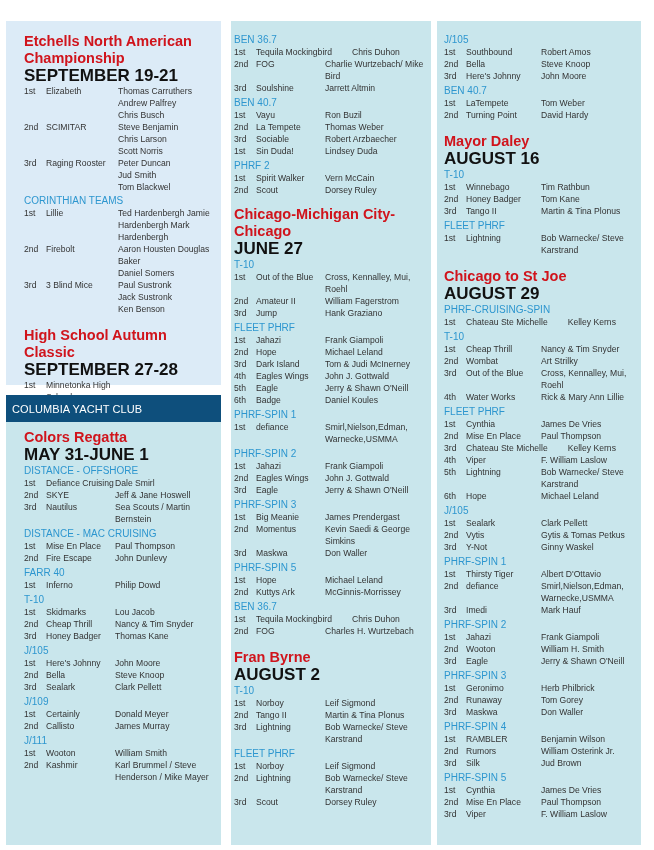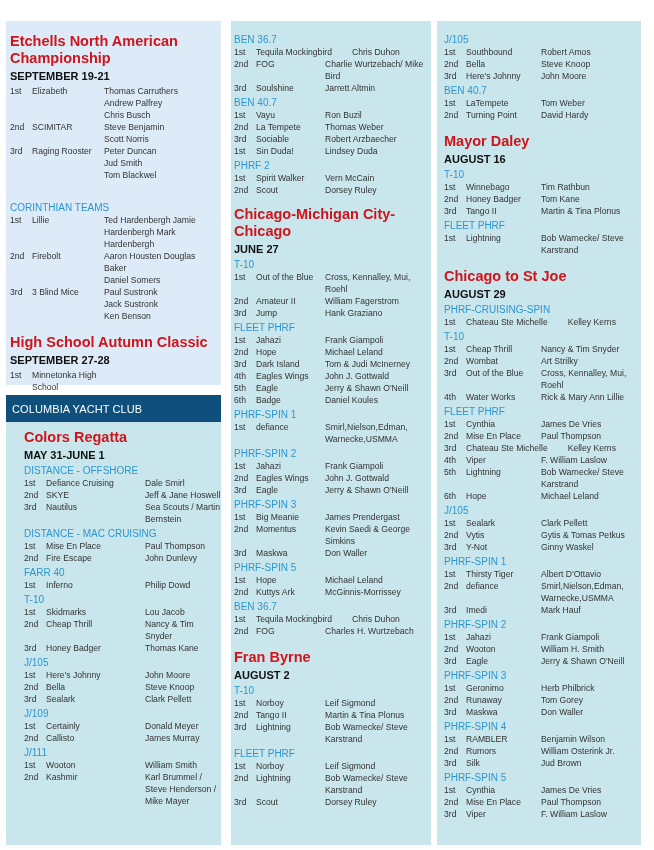--- a/index.html
+++ b/index.html
@@ -5,7 +5,7 @@
   html,body{margin:0;padding:0;background:#ffffff;}
   body{width:654px;height:850px;position:relative;overflow:hidden;font-family:"Liberation Sans",sans-serif;color:#333;}
   .panel{position:absolute;box-sizing:border-box;}
-  #p-etchells{left:6px;top:21px;width:215px;height:364px;background:#dcebf7;padding:10px 0 0 4px;}
+  #p-etchells{left:6px;top:21px;width:215px;height:364px;background:#dcebf7;padding:10px 0 0 18px;}
   #p-cyc-header{left:6px;top:395px;width:215px;height:27px;background:#0e4f7c;color:#fff;font-size:11px;padding:8px 0 0 6px;letter-spacing:0.1px;}
   #p-colors{left:6px;top:422px;width:215px;height:423px;background:#c9e6ec;padding:5px 0 0 18px;}
   #p-mid{left:231px;top:21px;width:200px;height:824px;background:#c9e6ec;padding:10px 0 0 3px;}

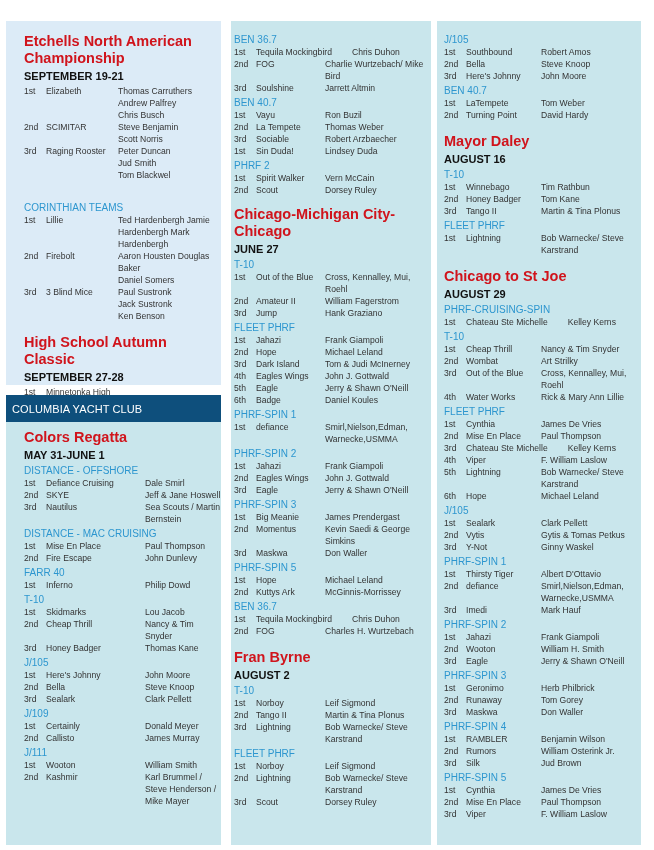--- a/index.html
+++ b/index.html
@@ -11,7 +11,7 @@
   #p-mid{left:231px;top:21px;width:200px;height:824px;background:#c9e6ec;padding:10px 0 0 3px;}
   #p-right{left:437px;top:21px;width:204px;height:824px;background:#c9e6ec;padding:10px 0 0 7px;}
   .evt-title{color:#d0141c;font-weight:bold;font-size:14.5px;line-height:17px;margin:2px 0 2px 0;}
-  .evt-date{color:#111;font-weight:bold;font-size:11px;line-height:14px;margin:1px 0 2px 0;}
+  .evt-date{color:#111;font-weight:bold;font-size:17px;line-height:14px;margin:1px 0 2px 0;}
   .cls{color:#2d96cf;font-weight:normal;font-size:10px;line-height:13px;margin-top:2px;}
   .row{display:flex;font-size:8.6px;line-height:12px;color:#333;}
   .row .pl{width:22px;flex:none;}

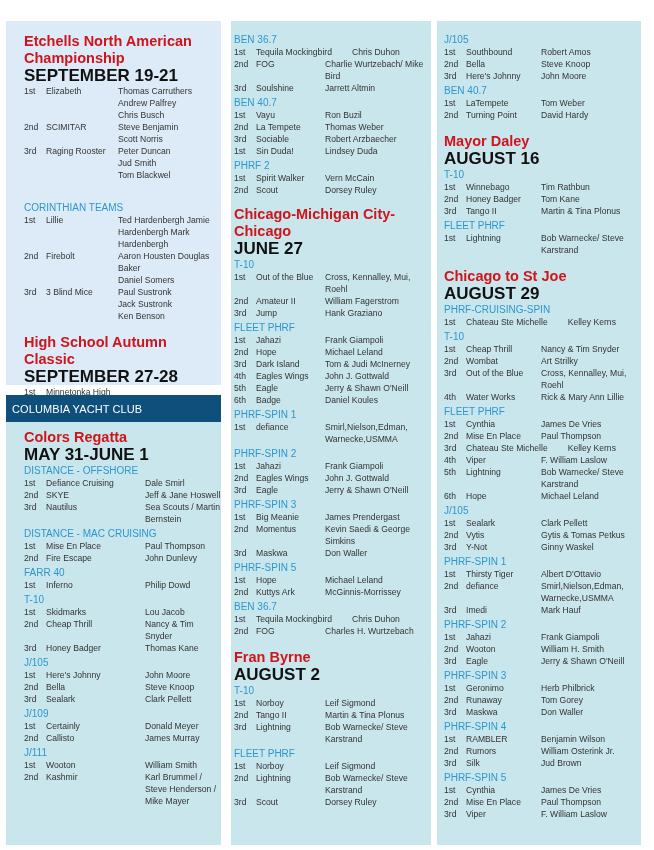--- a/index.html
+++ b/index.html
@@ -52,6 +52,11 @@
       <div class="row">
         <span class="pl"></span>
         <span class="boat"></span>
+        <span class="crew">Chris Larson</span>
+      </div>
+      <div class="row">
+        <span class="pl"></span>
+        <span class="boat"></span>
         <span class="crew">Scott Norris</span>
       </div>
       <div class="row">

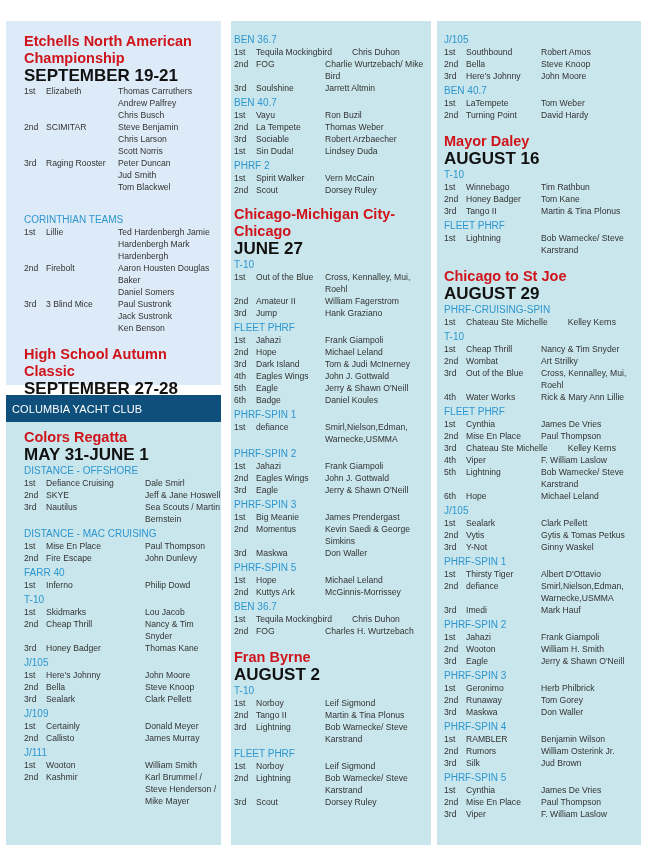--- a/index.html
+++ b/index.html
@@ -75,7 +75,7 @@
         <span class="crew">Tom Blackwel</span>
       </div>
     </div>
-  <div class="cls" style="margin-top:20px">CORINTHIAN TEAMS</div>
+  <div class="cls" style="margin-top:1px">CORINTHIAN TEAMS</div>
   <div>
       <div class="row">
         <span class="pl">1st</span>

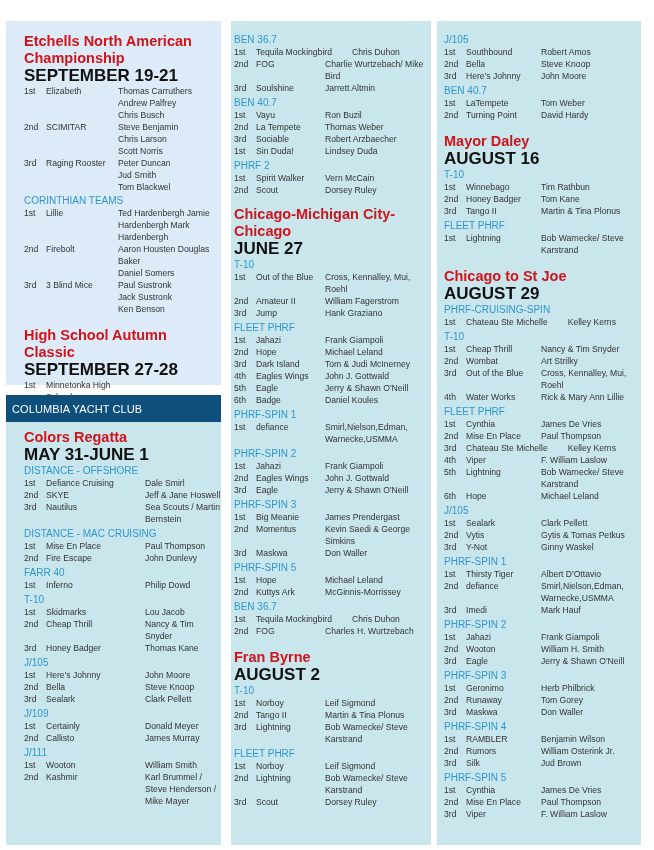--- a/index.html
+++ b/index.html
@@ -22,7 +22,7 @@
   #p-mid .row .boat{width:69px;}
   #p-right .row .boat{width:75px;}
   #p-etchells .row .crew{max-width:105px;}
-  #p-colors .row .crew{max-width:106px;padding-left:30px;}
+  #p-colors .row .crew{max-width:106px;}
   #p-mid .row .crew{max-width:108px;}
   #p-right .row .crew{max-width:100px;}
   .row.wide .boat{width:auto !important;margin-right:20px;}

